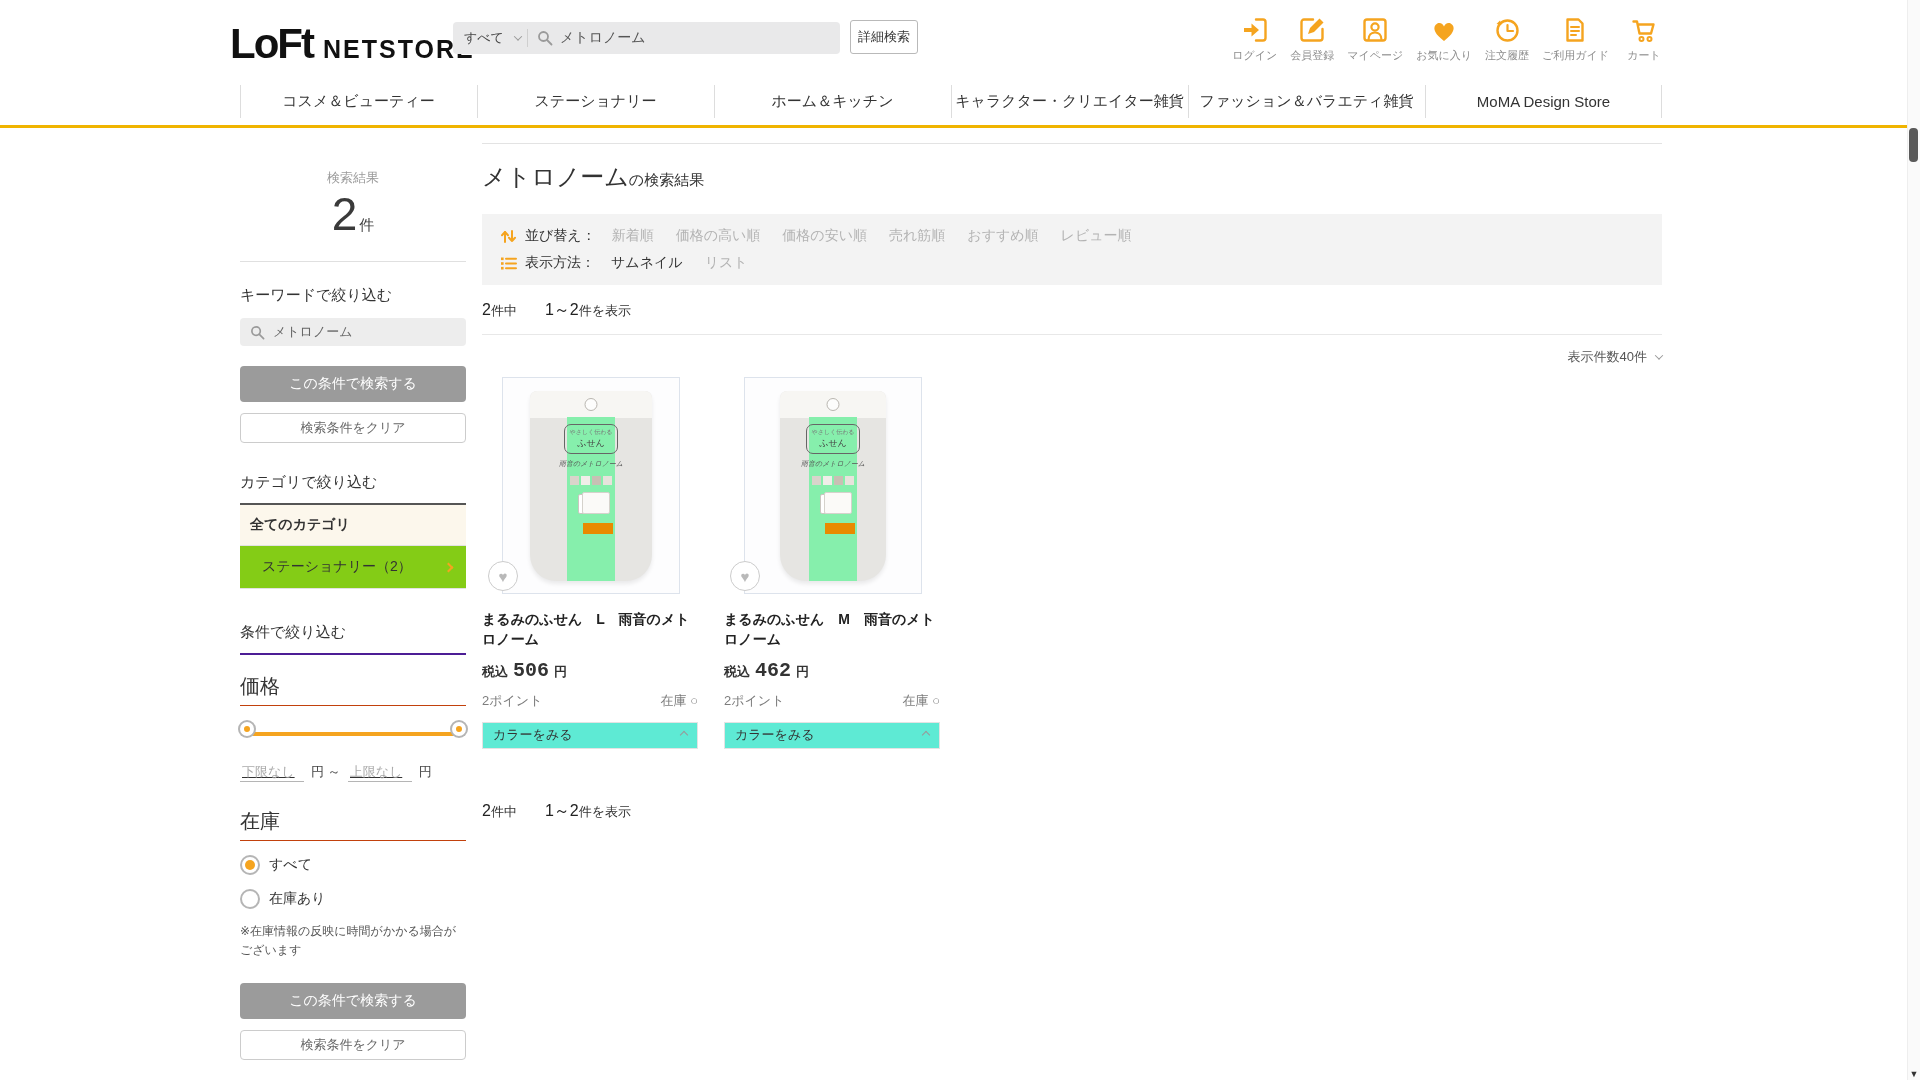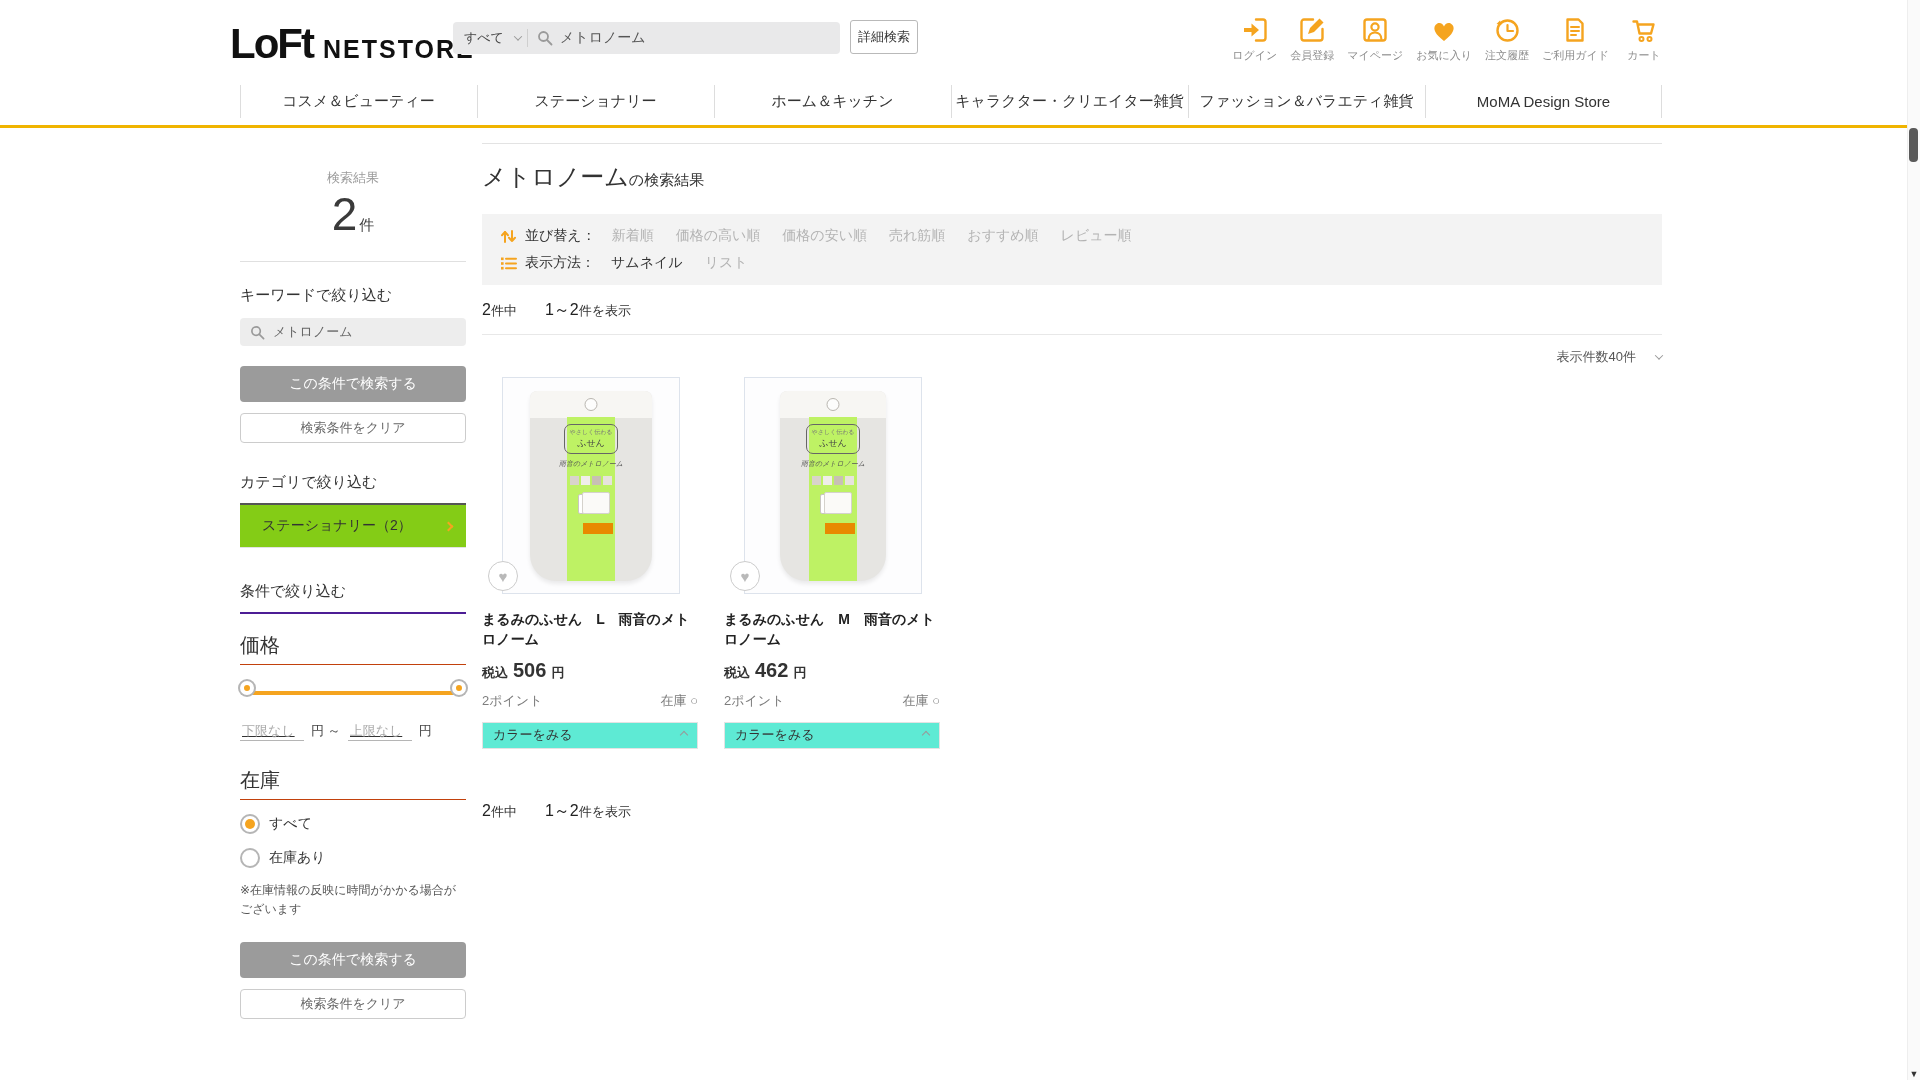--- a/index.html
+++ b/index.html
@@ -98,7 +98,7 @@
   .count-sub { font-size:13px; color:#333; }
   .count-gap { width:28px; }
   .main-divider { margin-top:13px; border-top:1px solid #e8e8e8; }
-  .perpage-row { margin-top:13px; display:flex; justify-content:flex-end; align-items:center; gap:20px;
+  .perpage-row { margin-top:13px; display:flex; justify-content:flex-end; align-items:center; gap:9px;
     font-size:13px; color:#555; cursor:pointer; }
   .cards { margin-top:11px; display:flex; gap:26px; }
   .card { width:216px; }

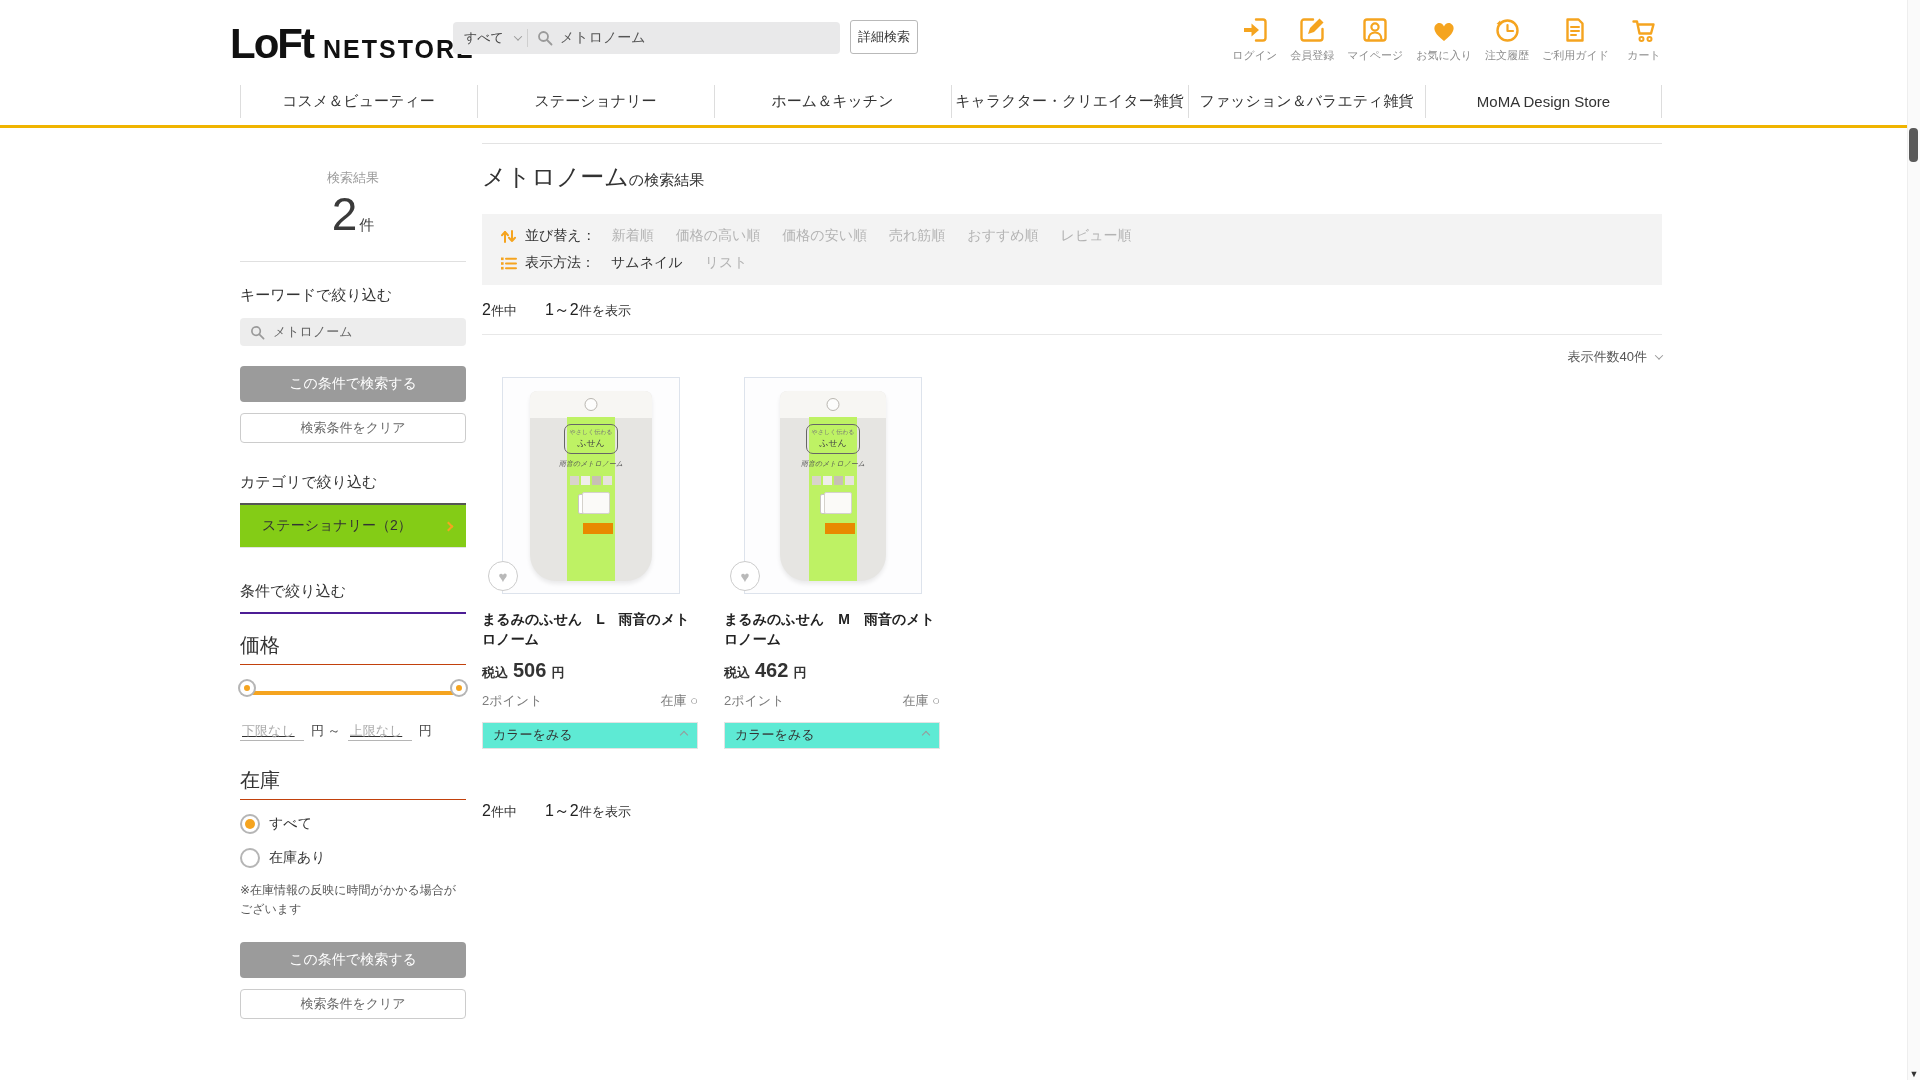--- a/index.html
+++ b/index.html
@@ -112,7 +112,7 @@
   .pkg-hole { position:absolute; top:7px; left:50%; transform:translateX(-50%); width:13px; height:13px;
     border-radius:50%; border:1.5px solid #b9b6b0; background:#fdfdfc; }
   .pkg-strip { position:absolute; top:26px; bottom:0; left:50%; transform:translateX(-50%); width:48px;
-    background:#bef264; display:flex; flex-direction:column; align-items:center; padding-top:7px; gap:5px; }
+    background:#86efac; display:flex; flex-direction:column; align-items:center; padding-top:7px; gap:5px; }
   .pkg-namebox { border:1px solid #666; border-radius:7px; padding:3px 5px; text-align:center; }
   .pkg-tagline { display:block; font-size:6px; color:#777; white-space:nowrap; }
   .pkg-name { display:block; font-size:9px; color:#444; }

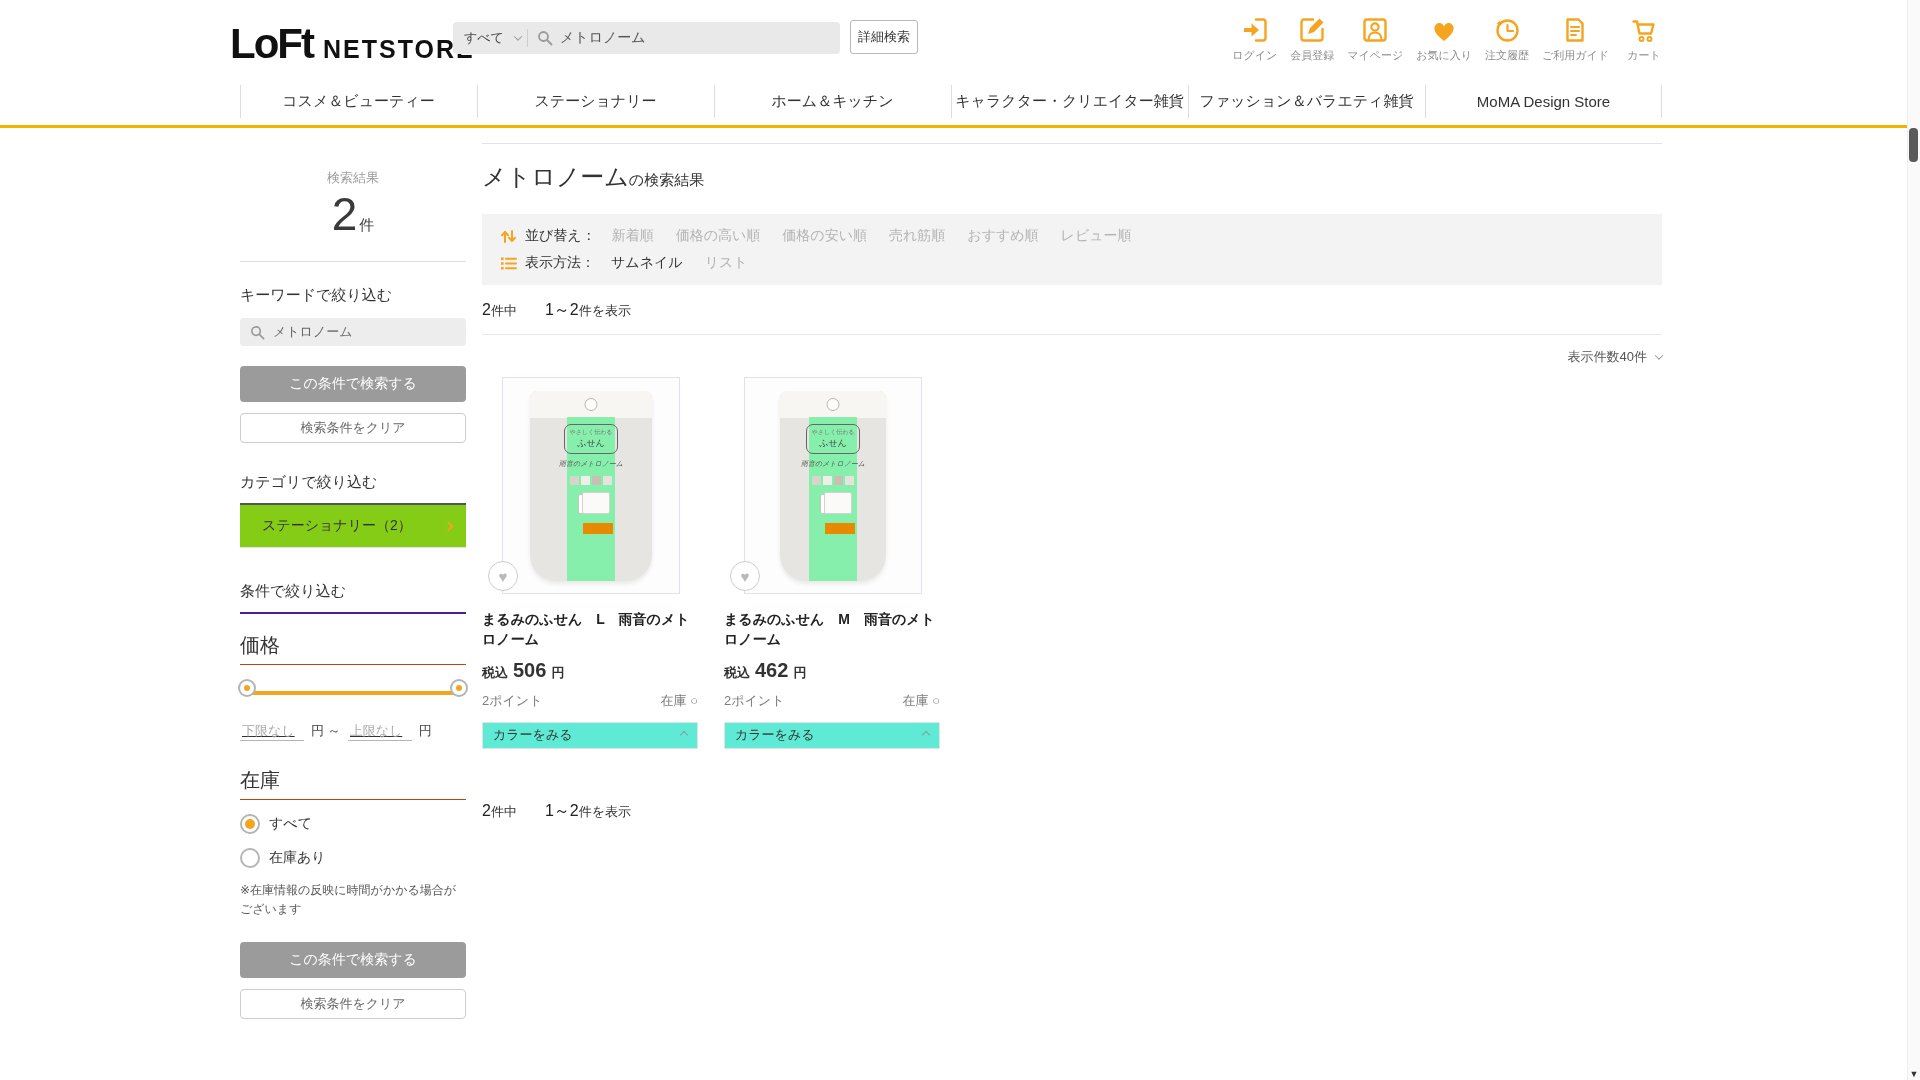--- a/index.html
+++ b/index.html
@@ -254,6 +254,7 @@
 
     <div class="sb-h cat">カテゴリで絞り込む</div>
     <div class="cat-list">
+      <div class="cat-all">全てのカテゴリ</div>
       <div class="cat-item">
         <span><span>ステーショナリー</span><span>（2）</span></span>
         <span class="chev-orange"></span>

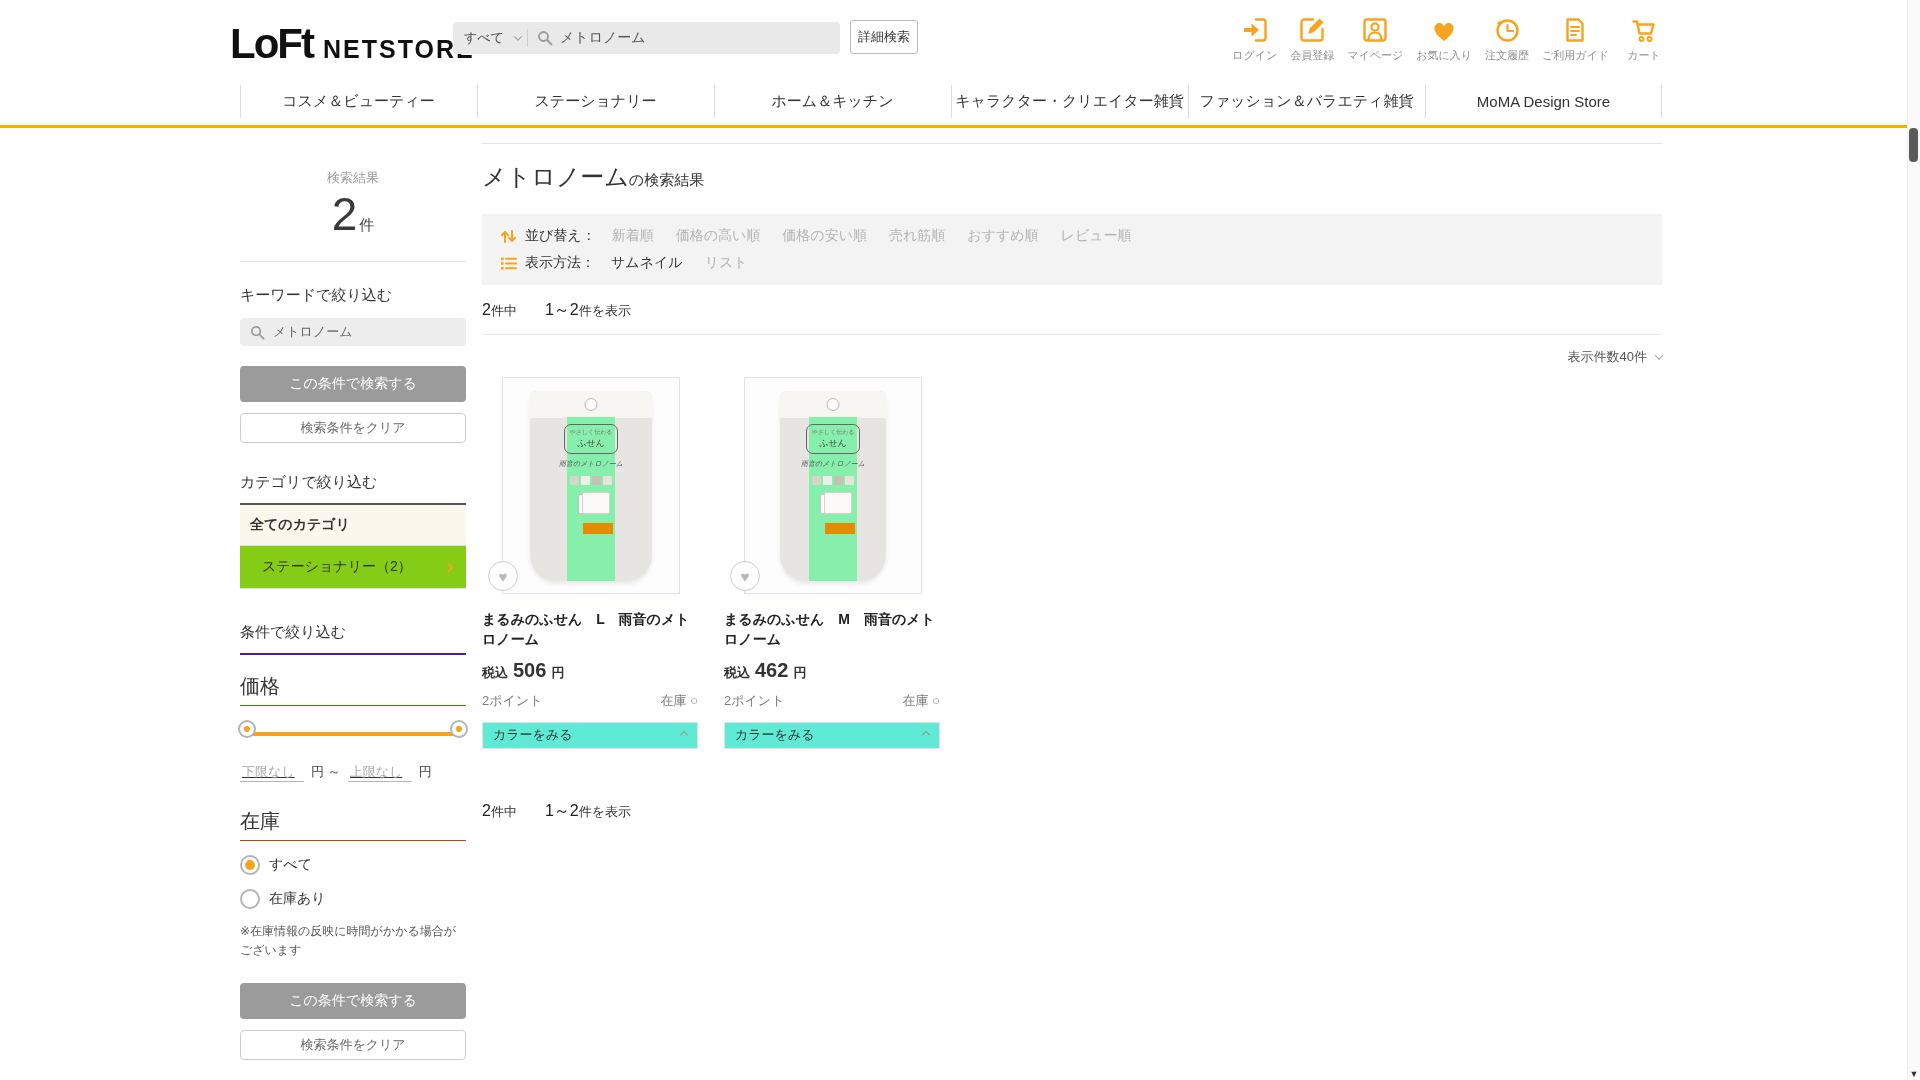--- a/index.html
+++ b/index.html
@@ -128,7 +128,7 @@
     background:#fff; border:1px solid #ccc; display:flex; align-items:center; justify-content:center;
     color:#b9b9b9; font-size:15px; cursor:pointer; }
   .card-title { margin-top:15px; font-size:14px; font-weight:bold; line-height:1.45; color:#222; cursor:pointer; }
-  .price-row { margin-top:9px; display:flex; align-items:baseline; gap:5px; }
+  .price-row { margin-top:9px; display:flex; align-items:baseline; gap:5px;font-family:Liberation Mono, monospace; }
   .tax { font-size:13px; font-weight:bold; }
   .price { font-size:20px; font-weight:bold; }
   .yen { font-size:13px; font-weight:bold; }

